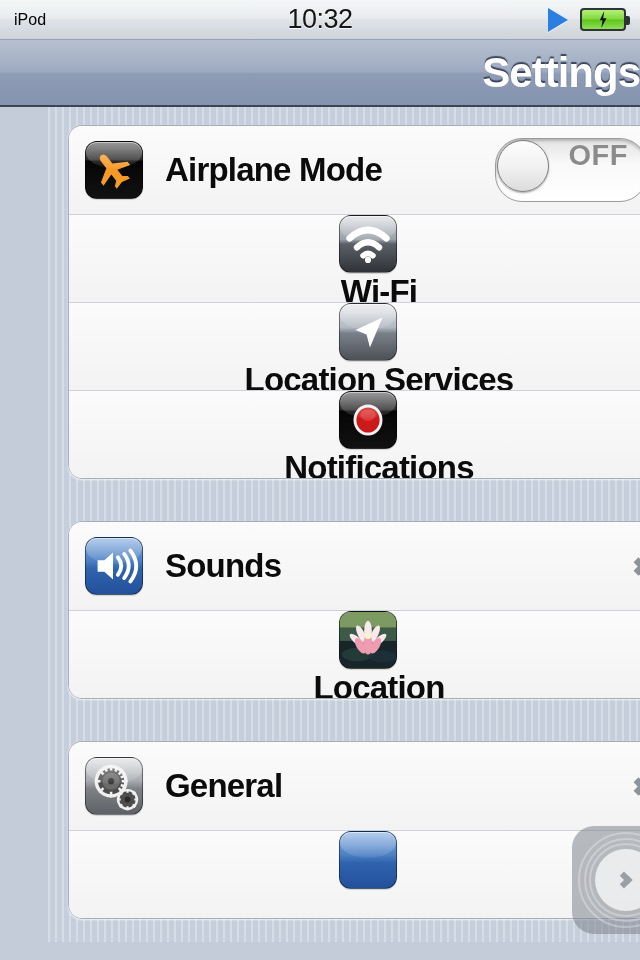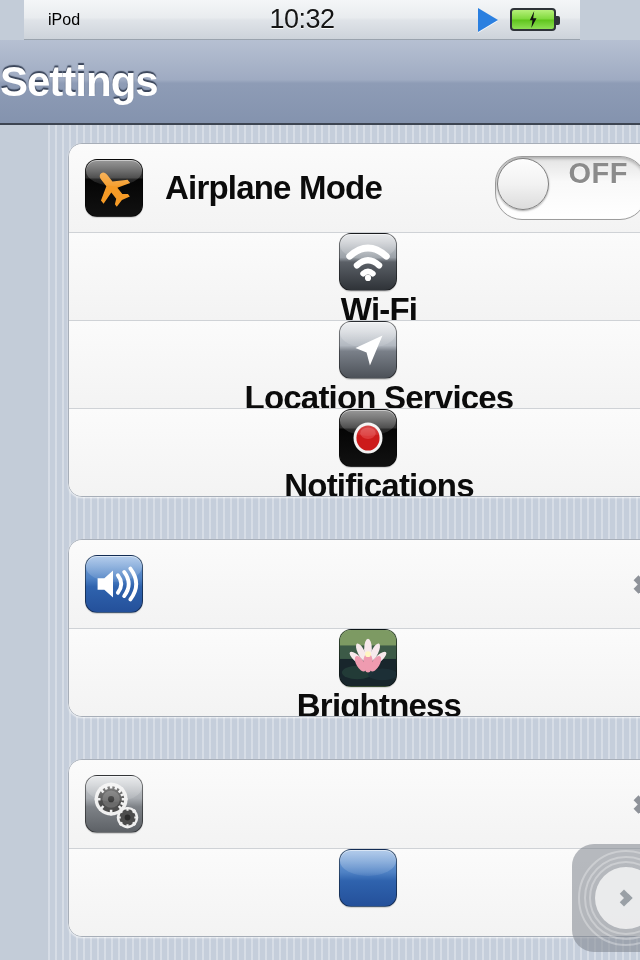--- a/index.html
+++ b/index.html
@@ -20,13 +20,12 @@
   #status-bar {
     position: relative;
     height: 40px;
-    width: 556px;
+    width: 640px;
     background: linear-gradient(to bottom, #f4f6f8 0%, #e9ecef 45%, #dfe3e8 52%, #cdd3da 100%);
     border-bottom: 1px solid #9aa3ad;
     display: flex;
     align-items: center;
-    padding: 0 24px;
-    margin-left: 24px;
+    padding: 0 14px;
   }
   #status-time {
     position: absolute;

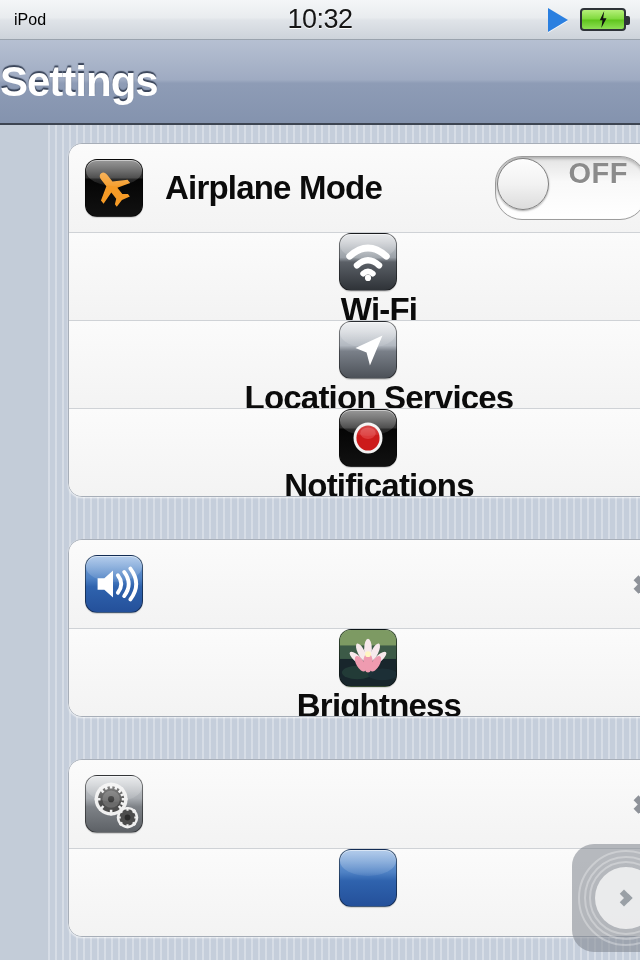--- a/index.html
+++ b/index.html
@@ -76,13 +76,13 @@
 
   
   #nav-bar {
-    height: 85px;
+    height: 67px;
     width: 640px;
     background: linear-gradient(to bottom, #b6c0d2 0%, #9fabc2 48%, #8e9cb6 52%, #8493ae 100%);
     border-bottom: 2px solid #3d4552;
     display: flex;
     align-items: center;
-    justify-content: flex-start;
+    justify-content: flex-end;
   }
   #nav-title {
     font-size: 42px;

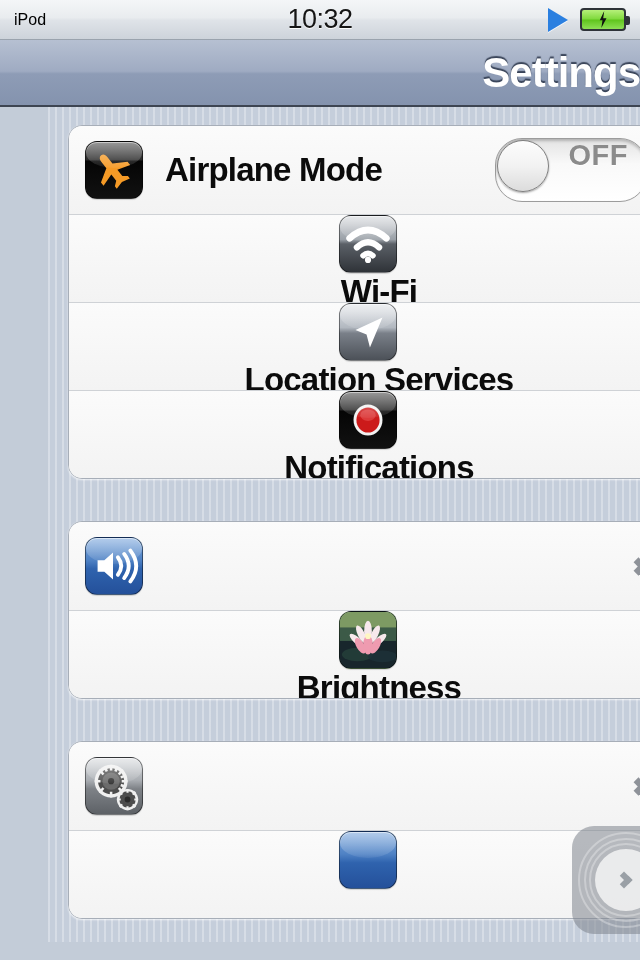--- a/index.html
+++ b/index.html
@@ -350,6 +350,7 @@
           </g>
         </svg>
       </div>
+      <div class="row-label">Sounds</div>
       <div class="row-right">
         <span class="row-value"></span>
         <span class="chevron"></span>

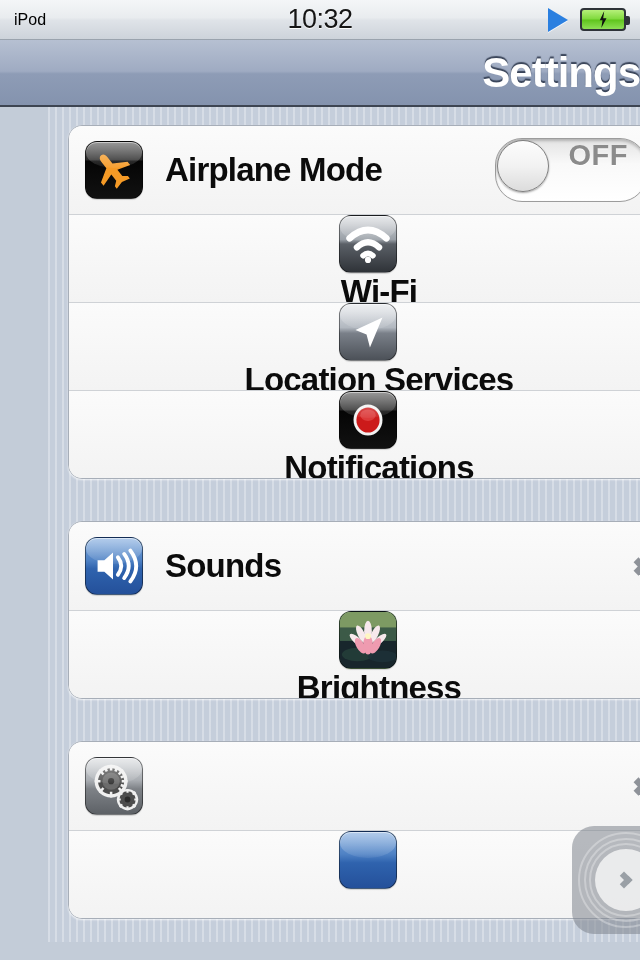--- a/index.html
+++ b/index.html
@@ -381,7 +381,7 @@
           <circle cx="29" cy="25" r="3" fill="#fff6c2"></circle>
         </svg>
       </div>
-      <div class="row-label">Brightness</div>
+      <div class="row-label">Location</div>
       <div class="row-right">
         <span class="row-value"></span>
         <span class="chevron"></span>

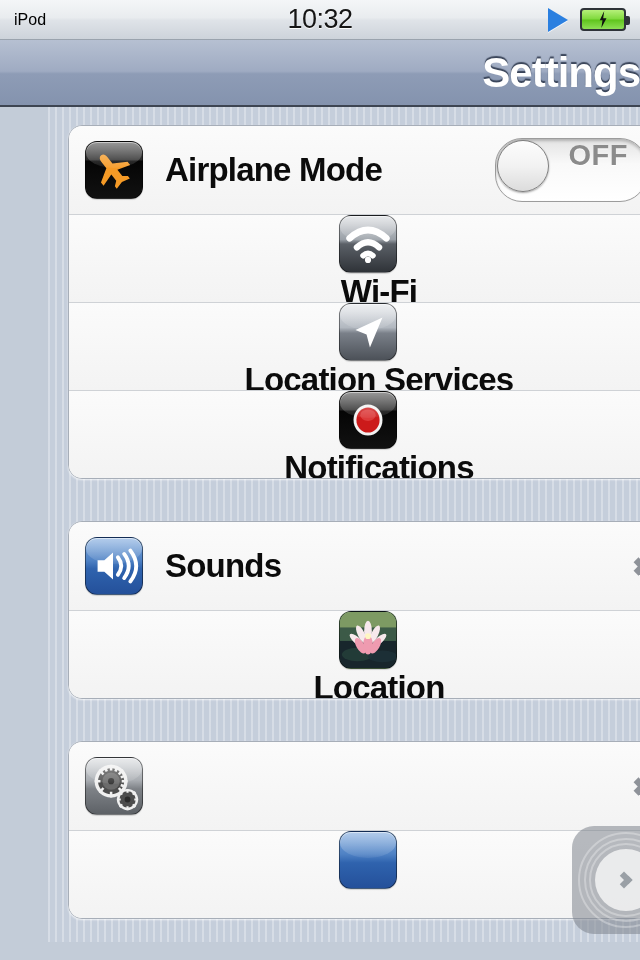--- a/index.html
+++ b/index.html
@@ -432,6 +432,7 @@
           <circle cx="43" cy="43" r="3" fill="#2b2b2b"></circle>
         </svg>
       </div>
+      <div class="row-label">General</div>
       <div class="row-right">
         <span class="row-value"></span>
         <span class="chevron"></span>

